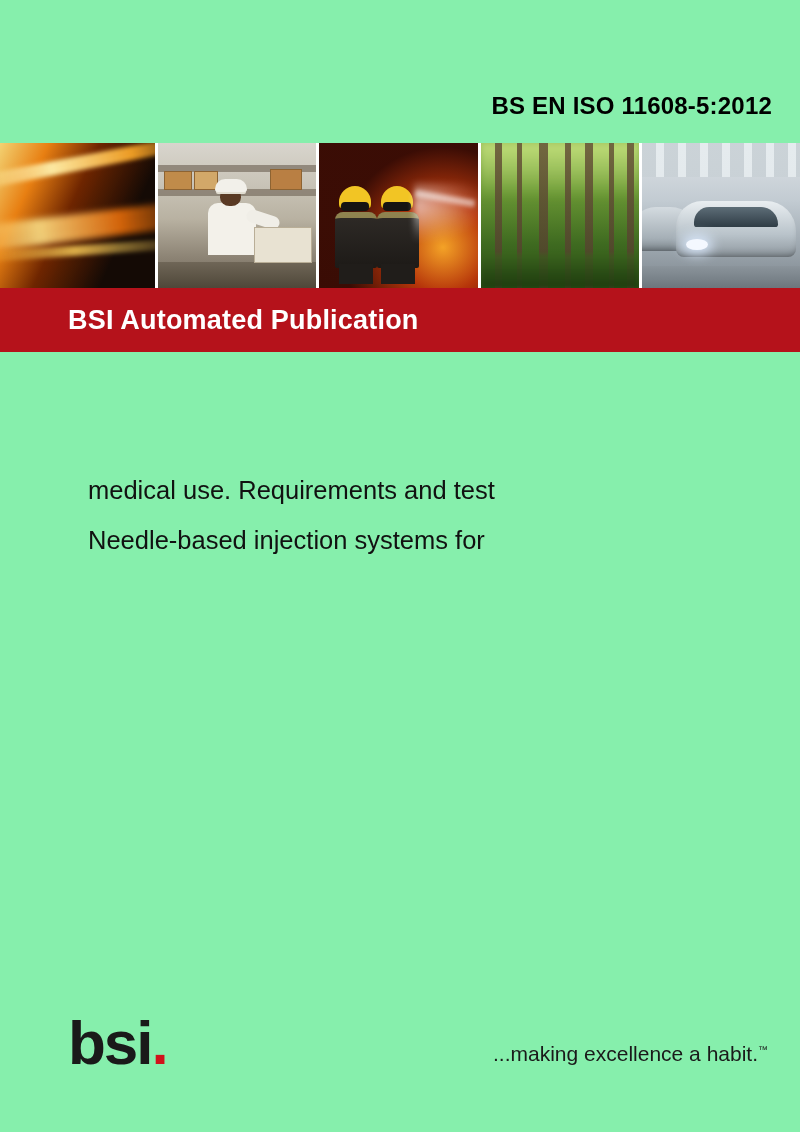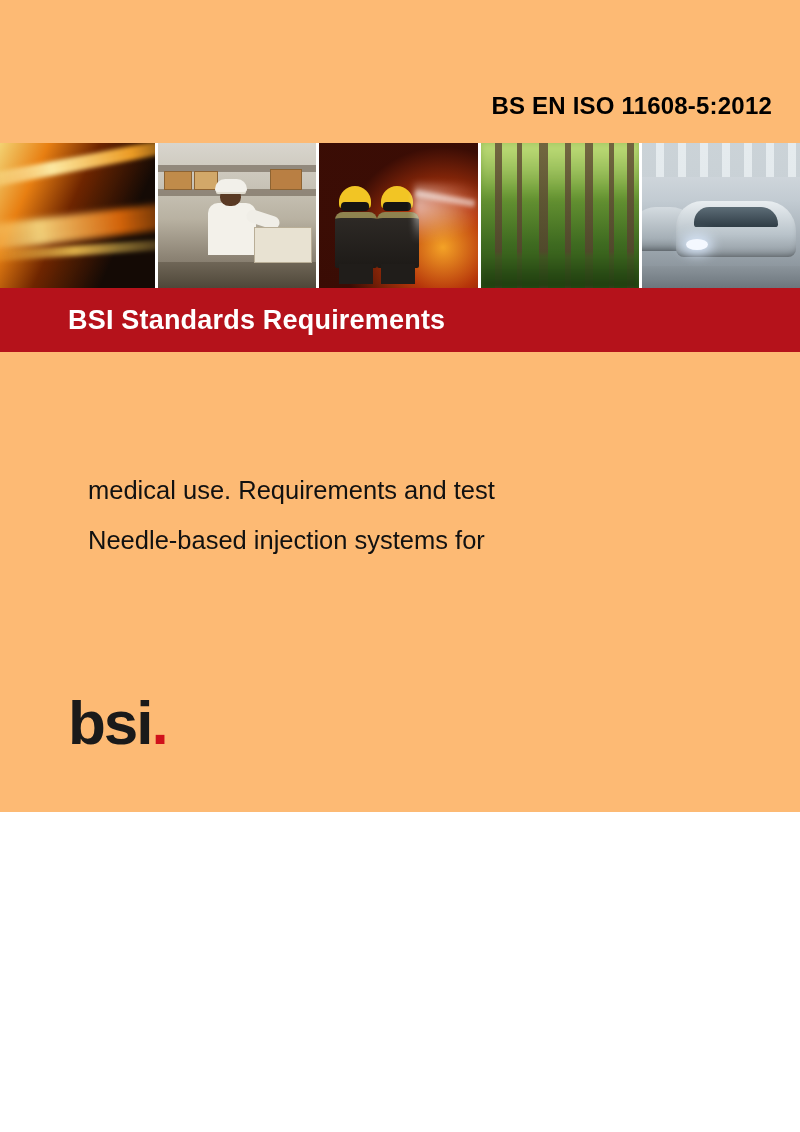--- a/index.html
+++ b/index.html
@@ -20,8 +20,8 @@
     position: absolute;
     left: 0; top: 0;
     width: 800px;
-    height: 812px;
-    background: #fdba74;
+    height: 1132px;
+    background: #86efac;
     text-decoration: underline;
   }
 

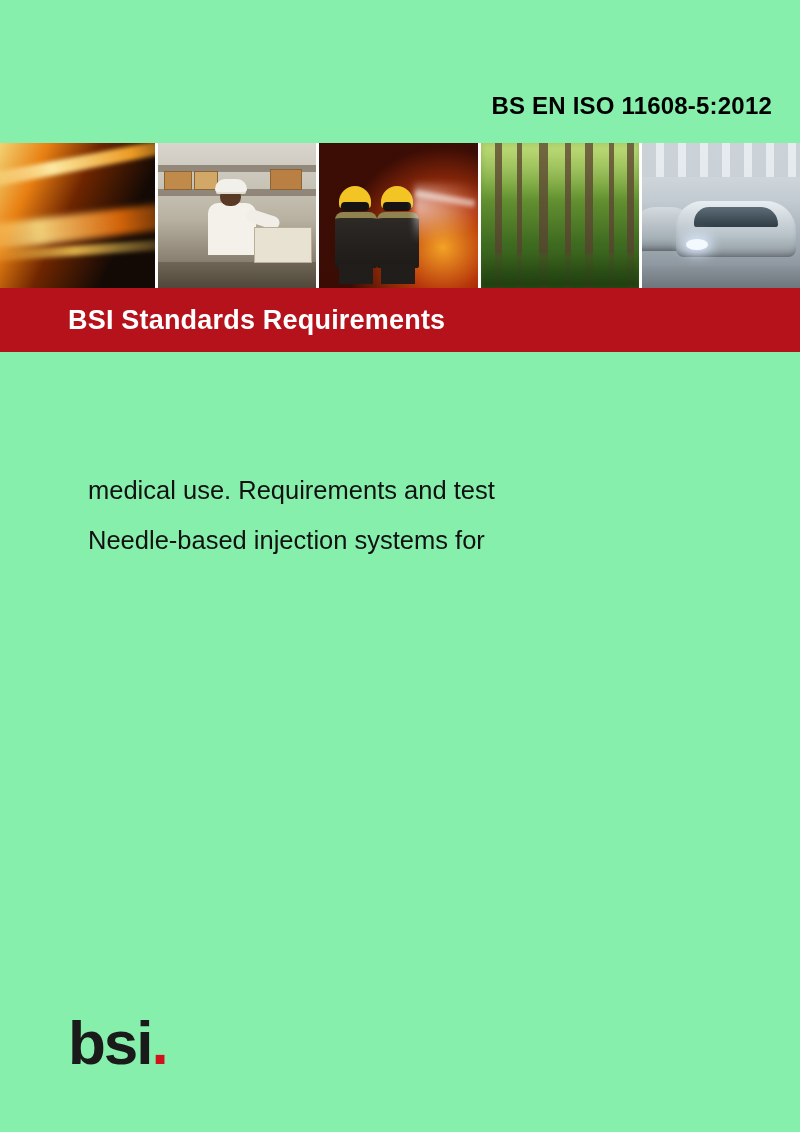--- a/index.html
+++ b/index.html
@@ -423,7 +423,7 @@
   </div>
 
   <div class="red-banner">
-    <div class="banner-text">BSI Standards Requirements</div>
+    <div class="banner-text">BSI Automated Publication</div>
   </div>
 
   <div class="doc-title">

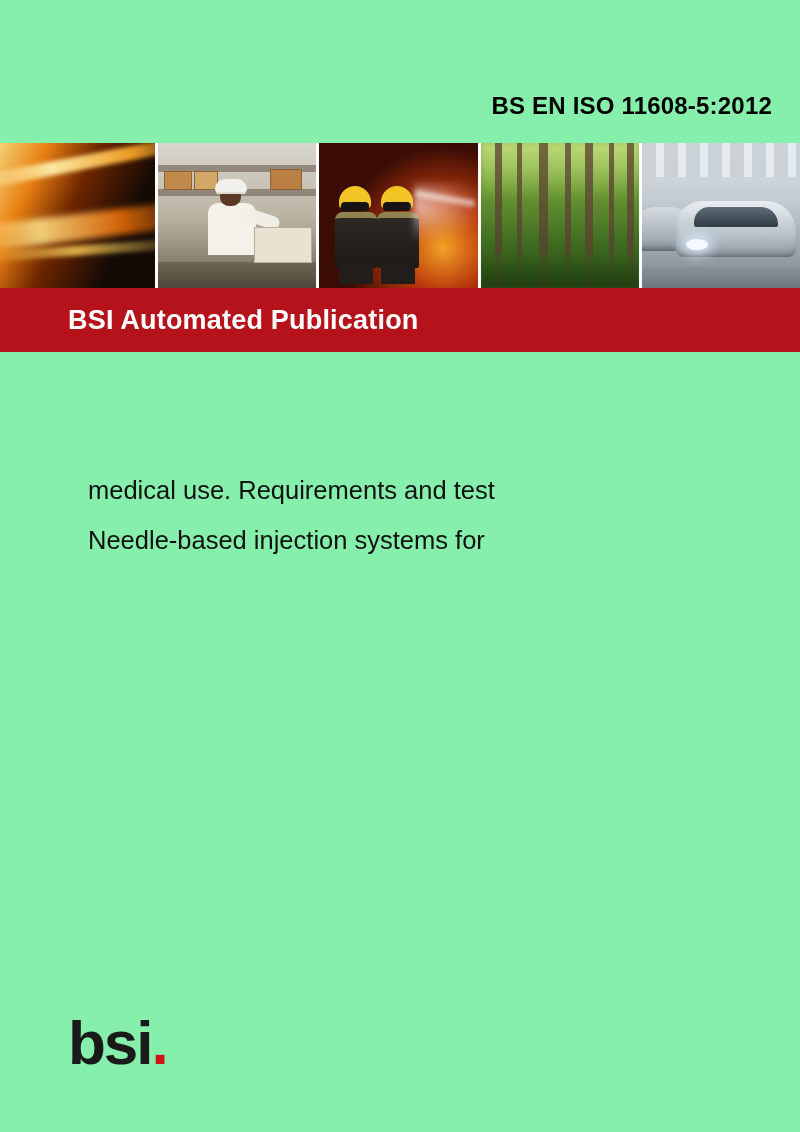--- a/index.html
+++ b/index.html
@@ -435,6 +435,9 @@
     <span class="bsi-text">bsi</span><span class="bsi-text bsi-dot">.</span>
   </div>
 
+  <div class="tagline">
+    <span>...making excellence a habit.</span><span class="tm">™</span>
+  </div>
 
 </div>
 

